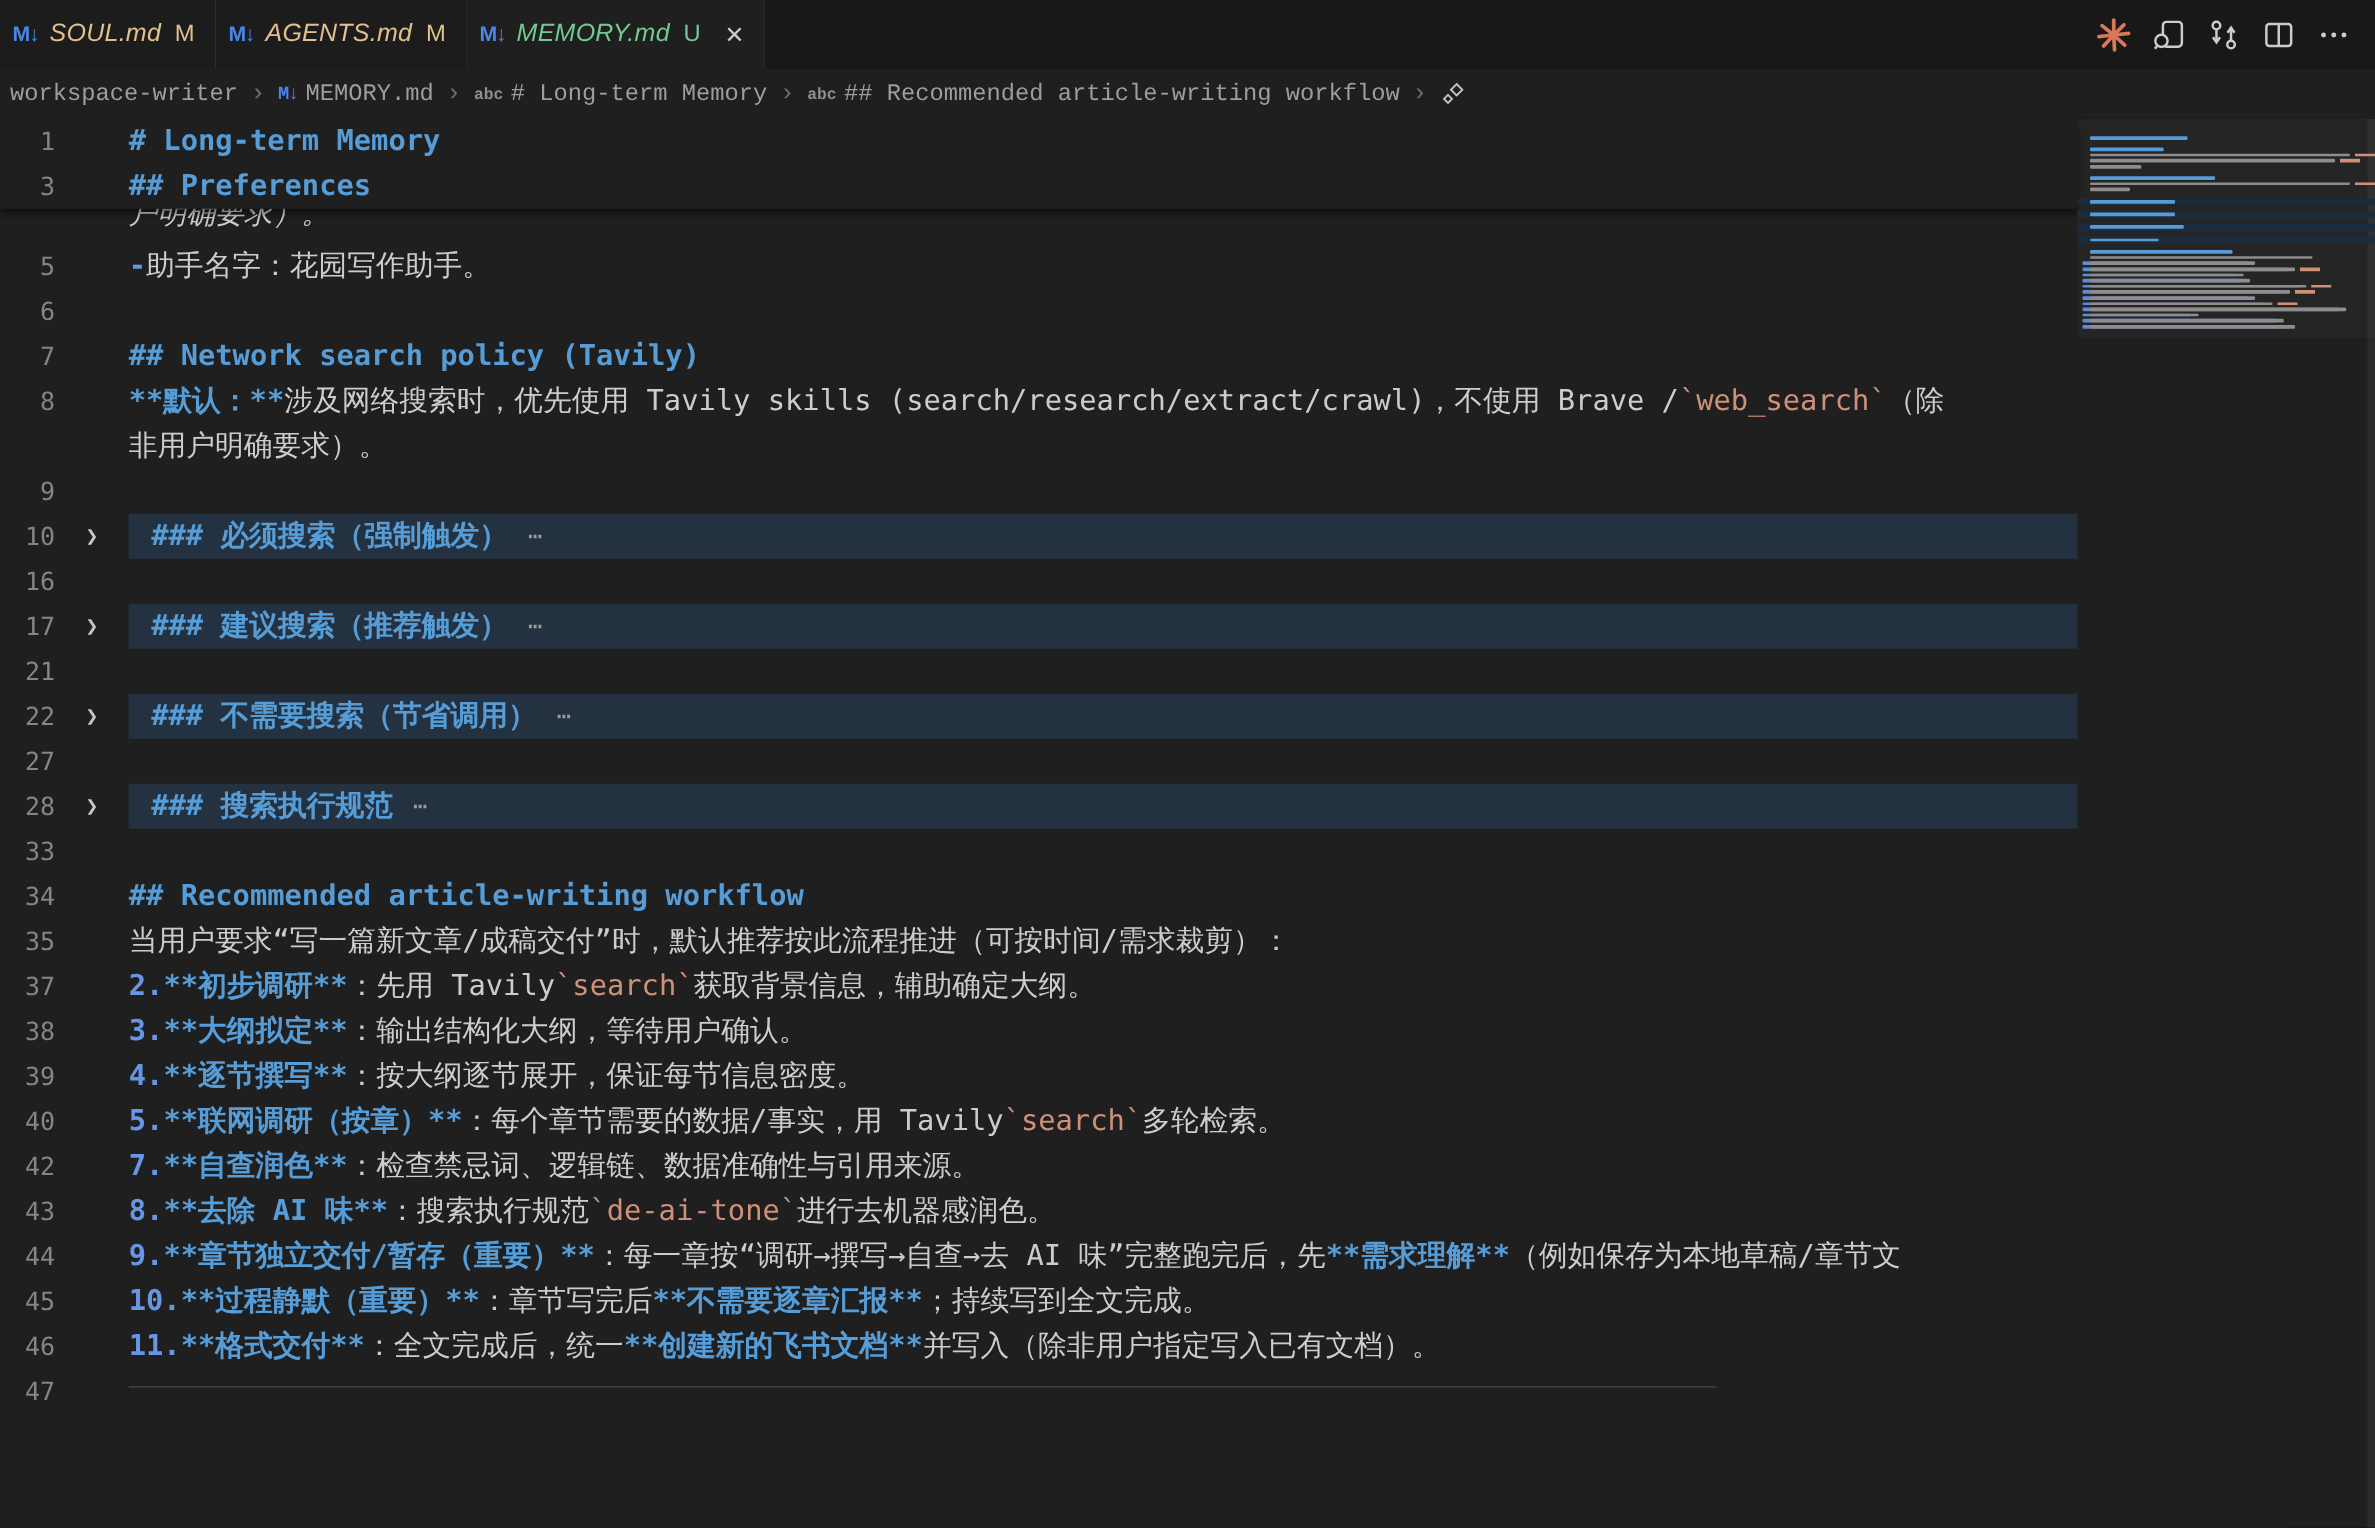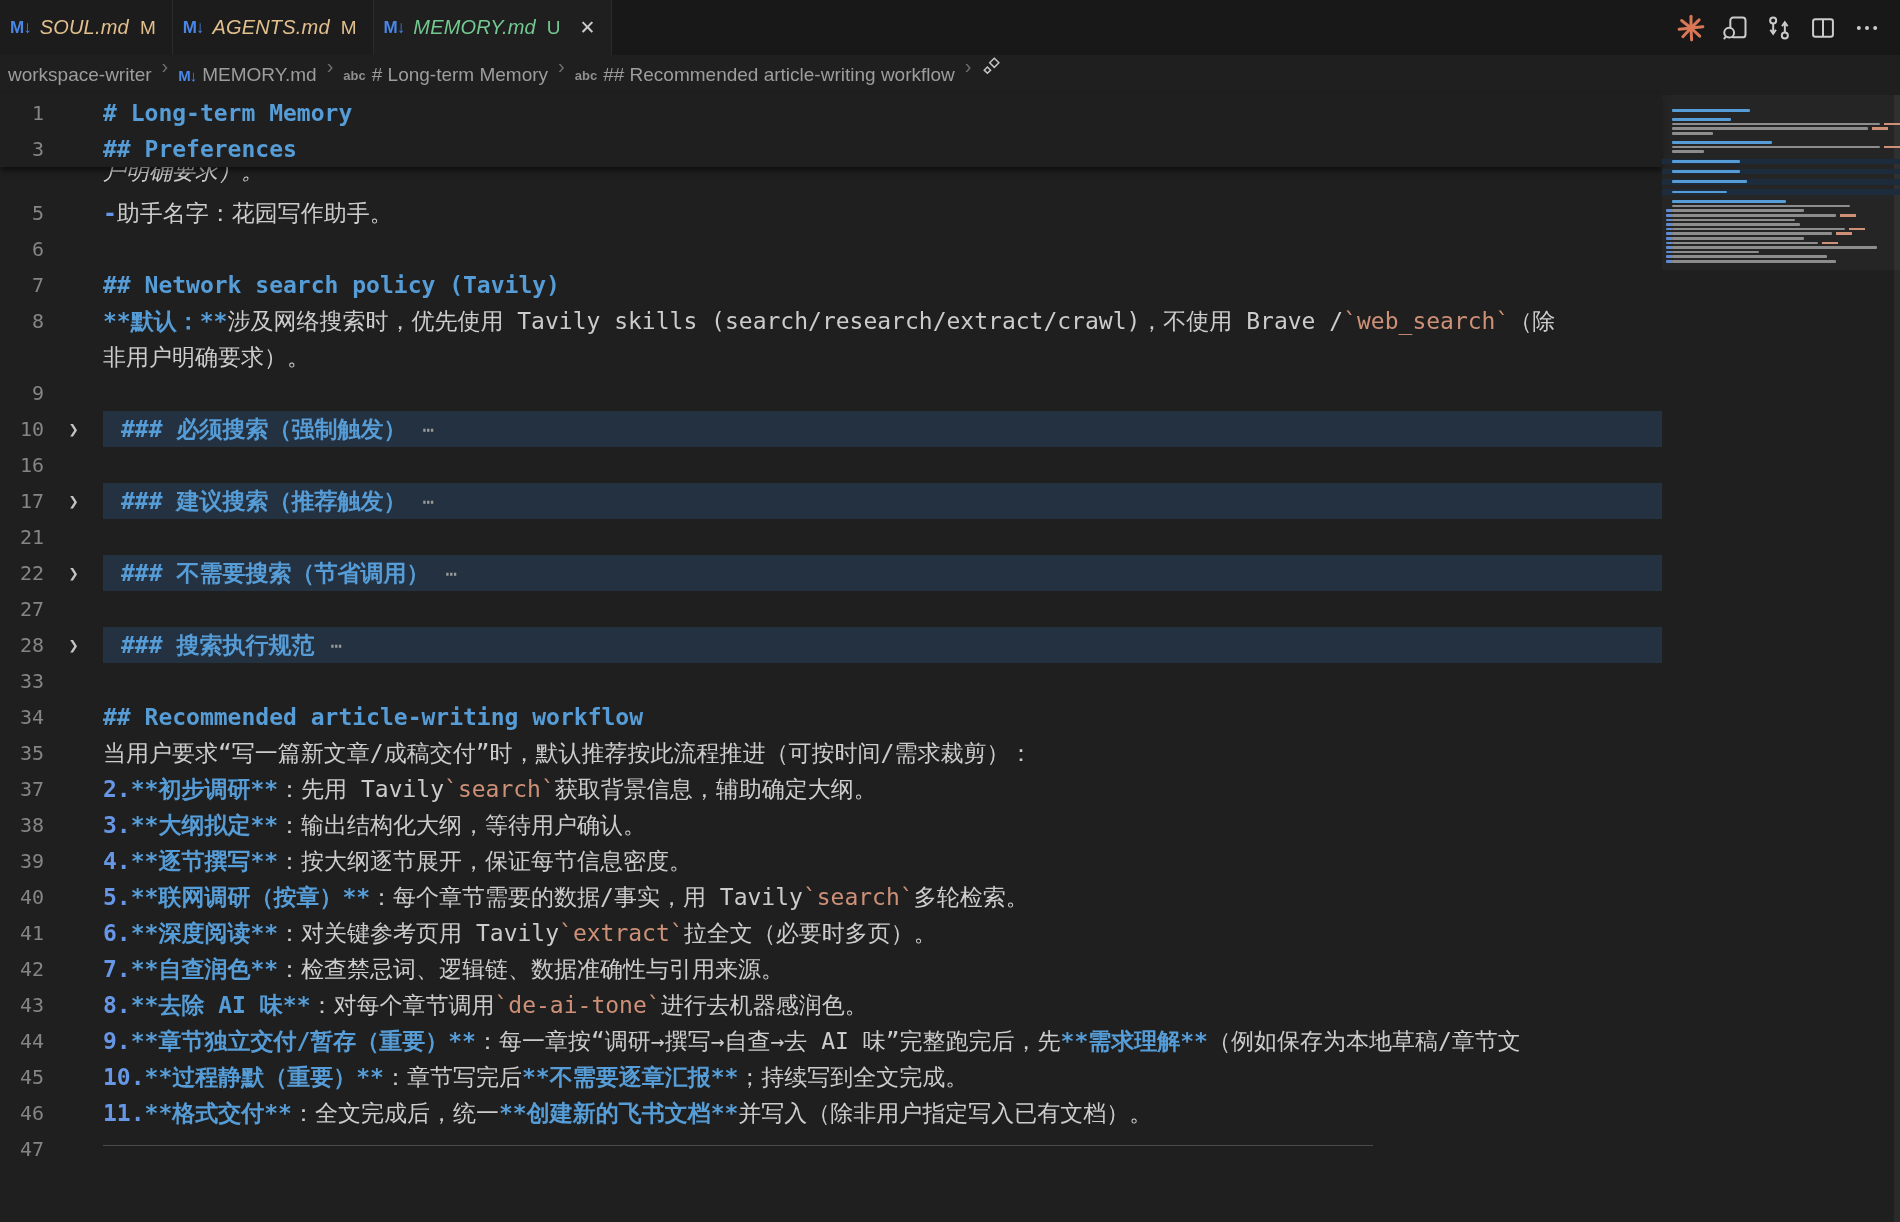--- a/index.html
+++ b/index.html
@@ -27,7 +27,7 @@
 
   
   .breadcrumbs{position:absolute;top:55px;left:0;right:0;height:40px;background:var(--editorbg);
-               display:flex;gap:8px;padding-left:8px;font-size:19px;color:#9d9d9d;}
+               display:flex;align-items:center;gap:8px;padding-left:8px;font-size:19px;color:#9d9d9d;font-family:Liberation Mono, monospace;}
   .bc-sep{color:#6f6f6f;font-size:20px;padding:0 2px;}
   .bc-item{display:flex;align-items:center;gap:6px;white-space:nowrap;}
   .abc{font-size:13px;font-weight:bold;color:#8f8f8f;letter-spacing:0;}

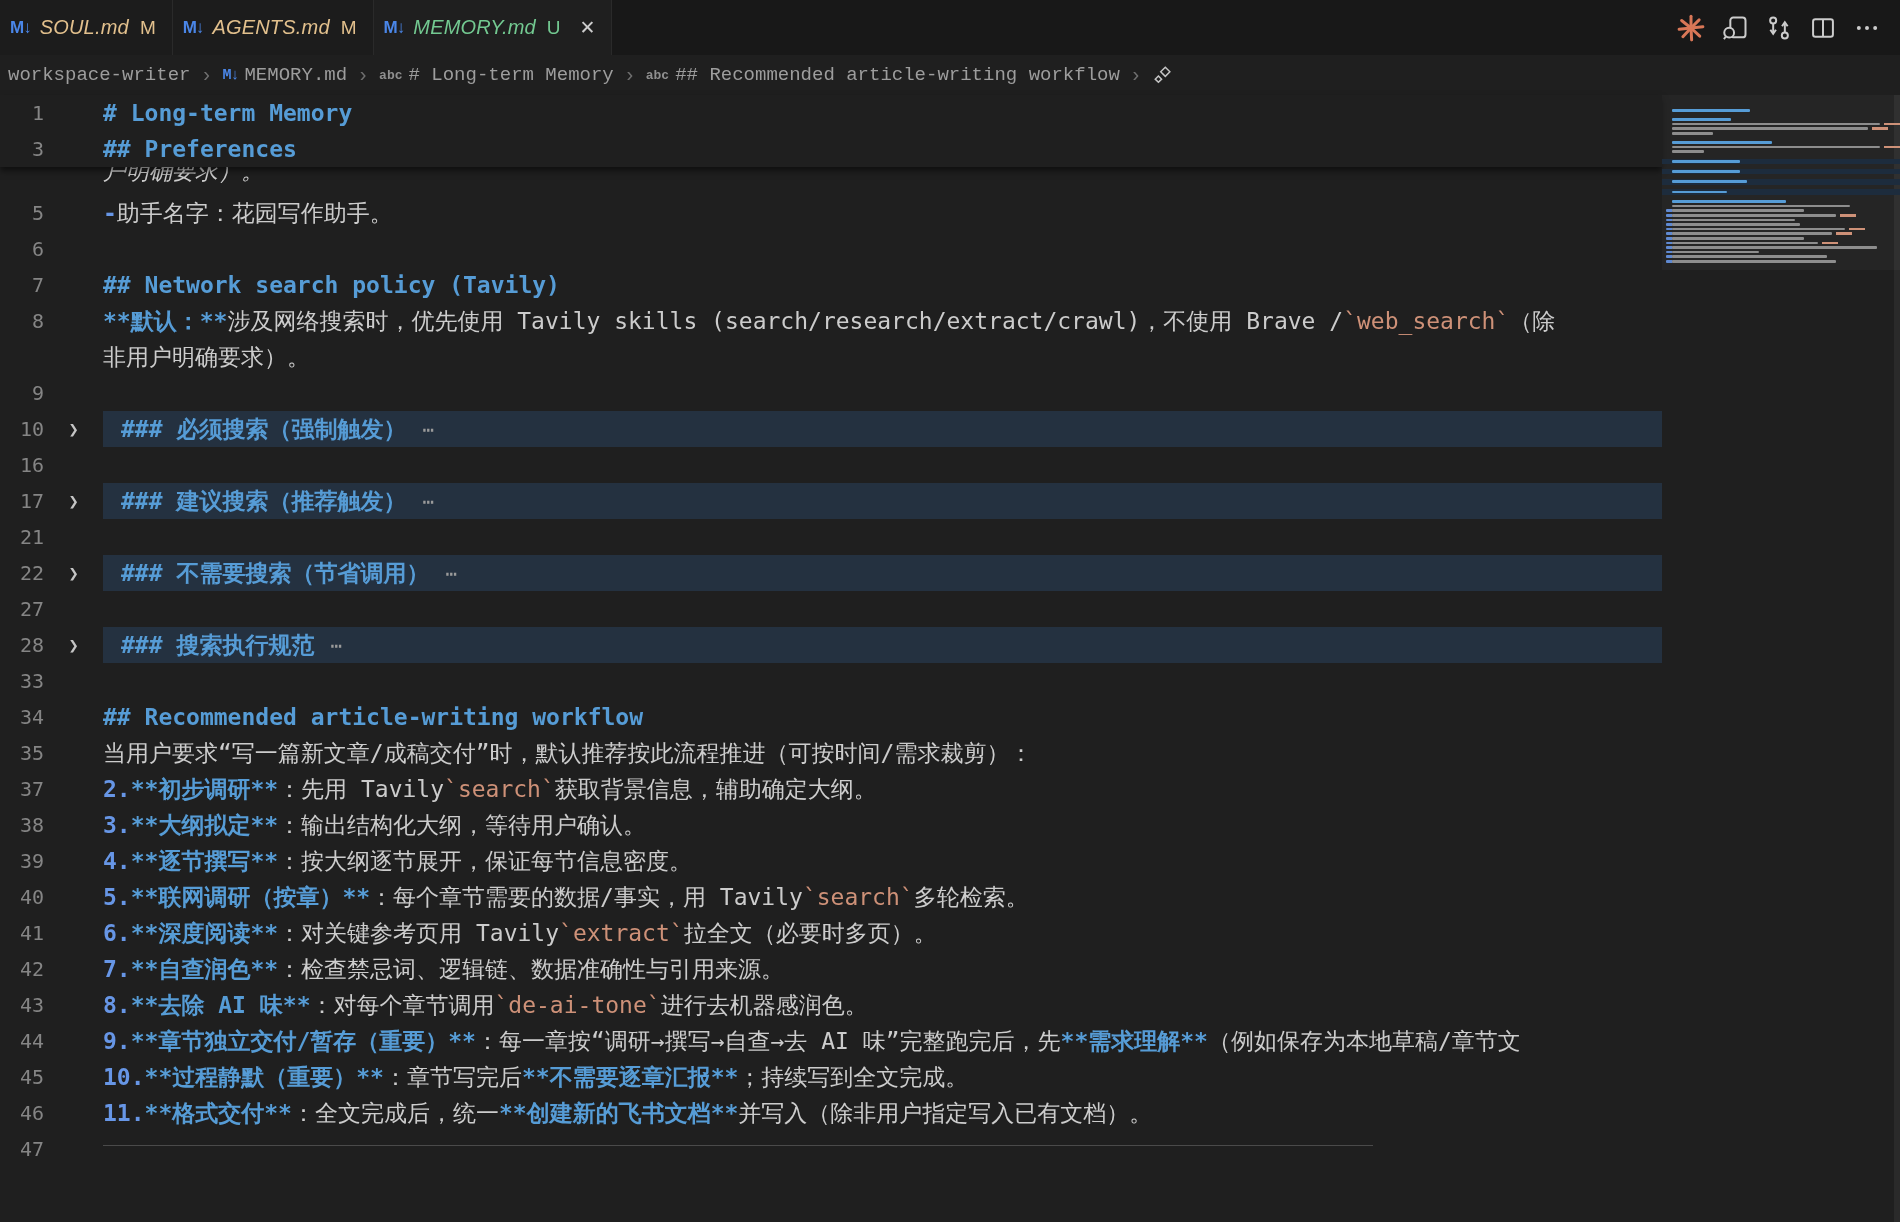--- a/index.html
+++ b/index.html
@@ -325,17 +325,6 @@
           </span>
         </div>
         <div class="erow">
-          <span class="gut">41</span>
-          <span class="foldc"></span>
-          <span class="txt">
-            <span class="seg-n">6. </span>
-            <span class="seg-h">**深度阅读**</span>
-            <span class="seg-p">：对关键参考页用 Tavily </span>
-            <span class="seg-c">`extract`</span>
-            <span class="seg-p"> 拉全文（必要时多页）。</span>
-          </span>
-        </div>
-        <div class="erow">
           <span class="gut">42</span>
           <span class="foldc"></span>
           <span class="txt">

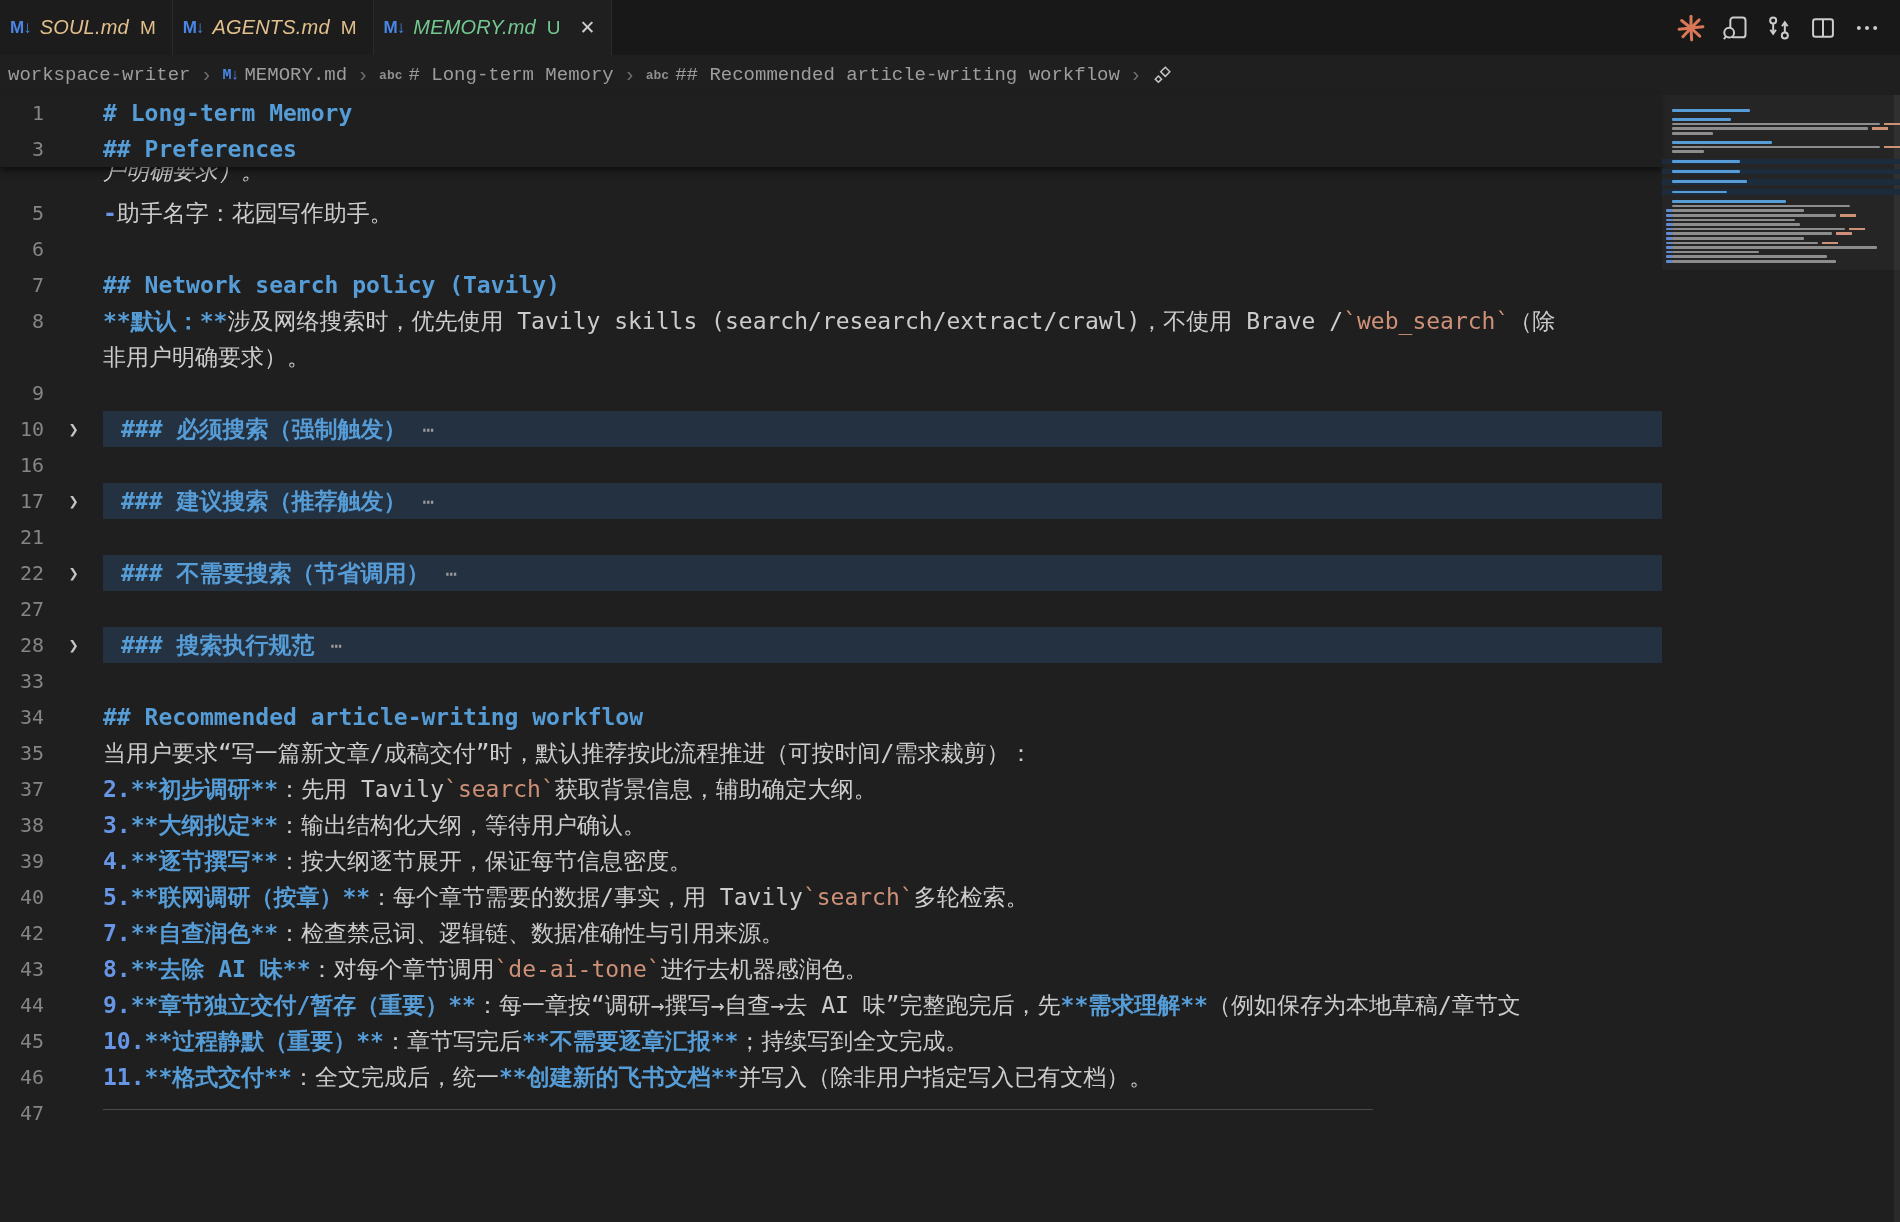--- a/index.html
+++ b/index.html
@@ -339,7 +339,7 @@
           <span class="txt">
             <span class="seg-n">8. </span>
             <span class="seg-h">**去除 AI 味**</span>
-            <span class="seg-p">：对每个章节调用 </span>
+            <span class="seg-p">：搜索执行规范 </span>
             <span class="seg-c">`de-ai-tone`</span>
             <span class="seg-p"> 进行去机器感润色。</span>
           </span>

